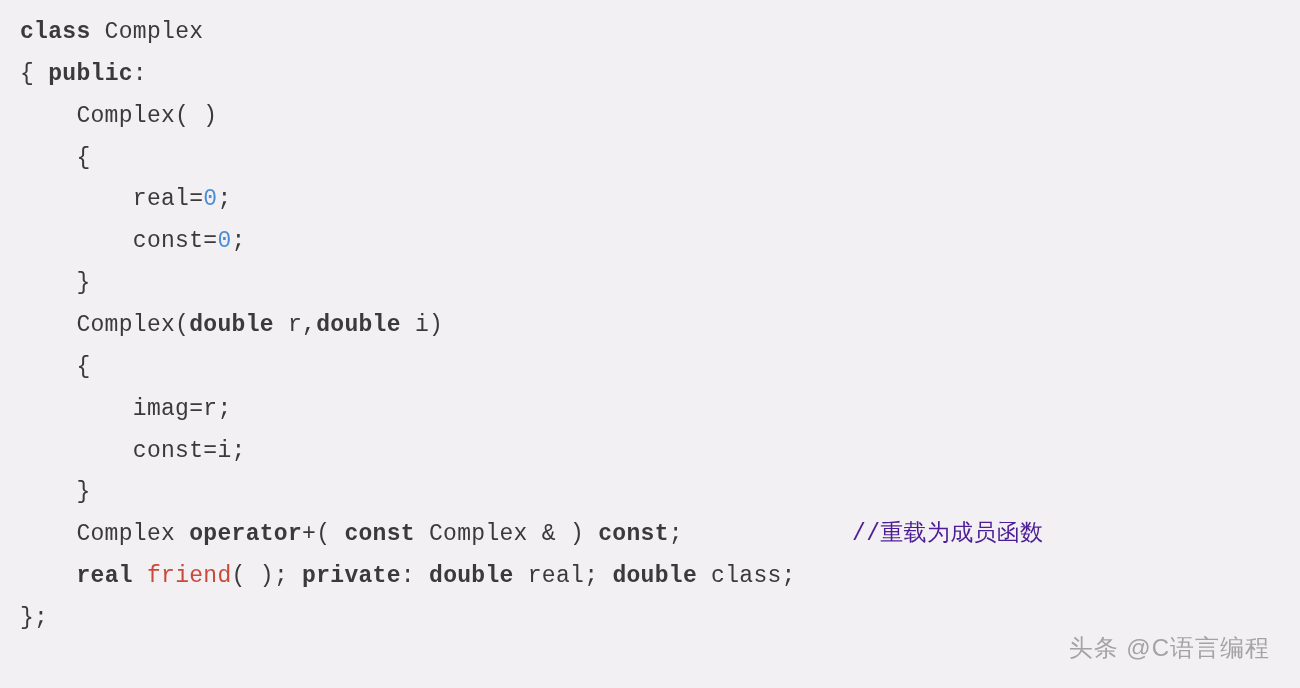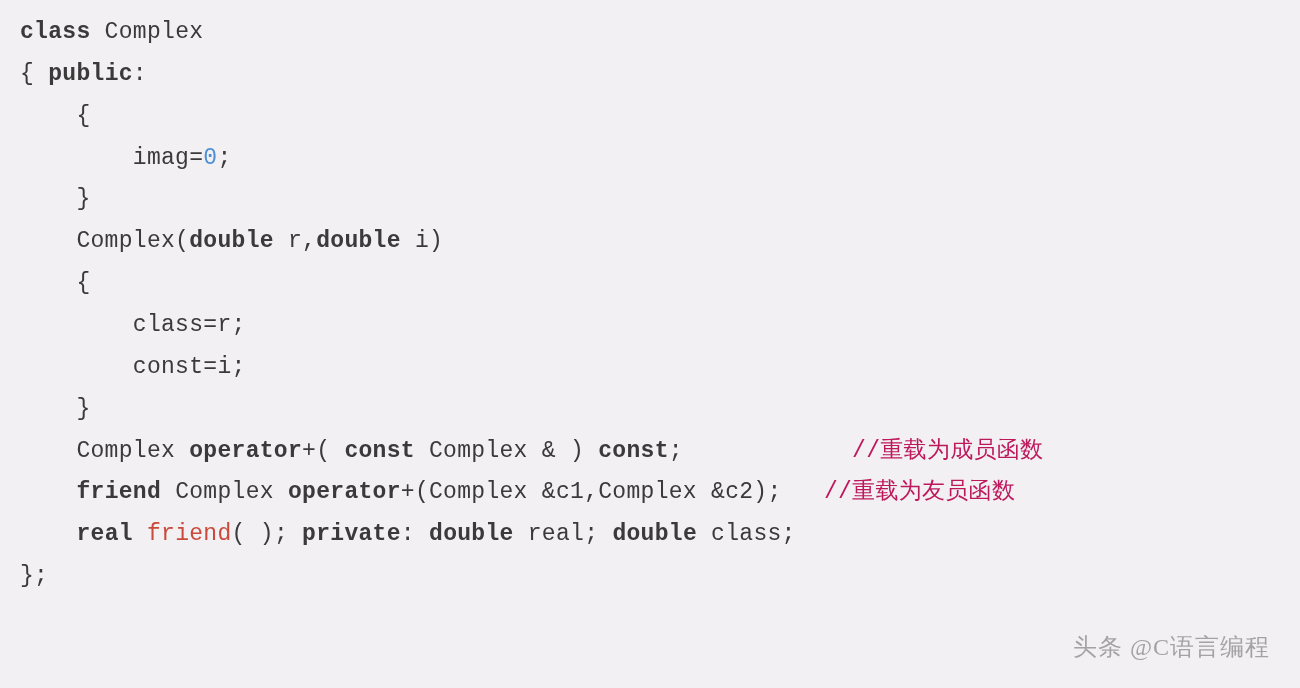--- a/index.html
+++ b/index.html
@@ -53,6 +53,7 @@
 <div class="code-block">
 <div class="code-line"><span class="kw">class</span><span> Complex</span></div>
 <div class="code-line"><span>{ </span><span class="kw">public</span><span>:</span></div>
+<div class="code-line">    Complex( )</div>
 <div class="code-line">    {</div>
 <div class="code-line"><span>        imag=</span><span class="num">0</span><span>;</span></div>
 <div class="code-line">    }</div>

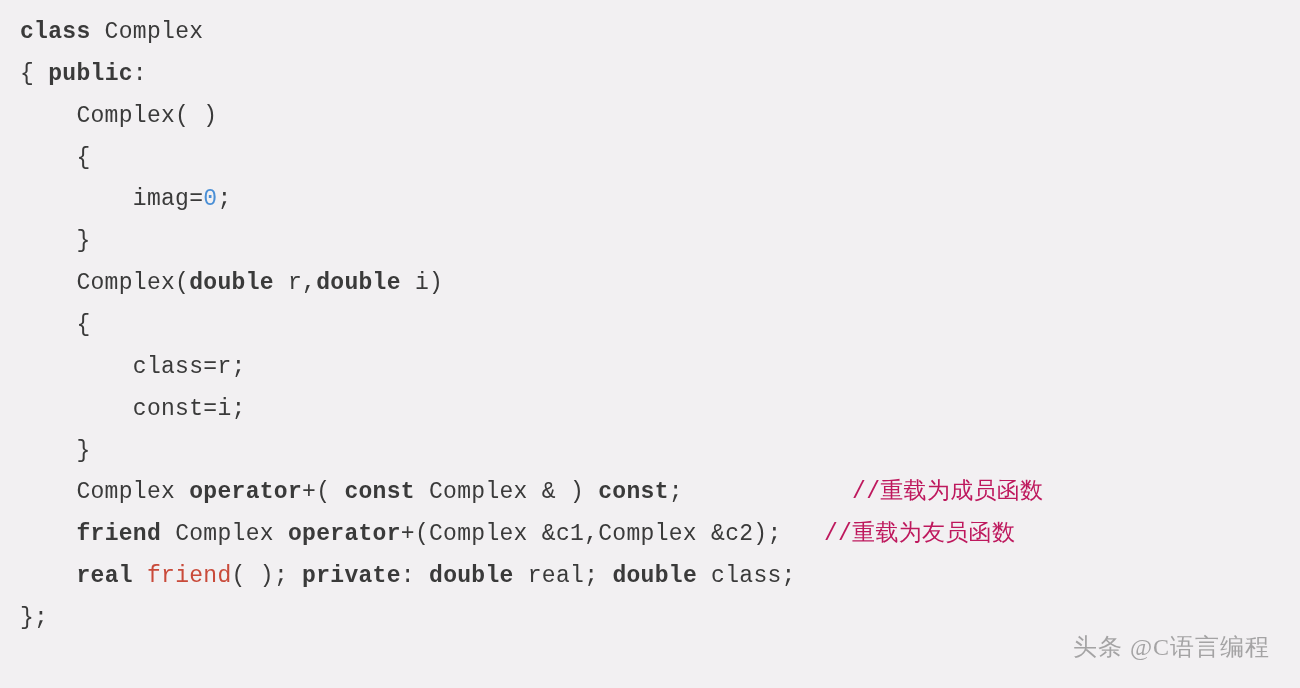--- a/index.html
+++ b/index.html
@@ -55,6 +55,7 @@
 <div class="code-line"><span>{ </span><span class="kw">public</span><span>:</span></div>
 <div class="code-line">    Complex( )</div>
 <div class="code-line">    {</div>
+<div class="code-line"><span>        real=</span><span class="num">0</span><span>;</span></div>
 <div class="code-line"><span>        imag=</span><span class="num">0</span><span>;</span></div>
 <div class="code-line">    }</div>
 <div class="code-line"><span>    Complex(</span><span class="kw">double</span><span> r,</span><span class="kw">double</span><span> i)</span></div>

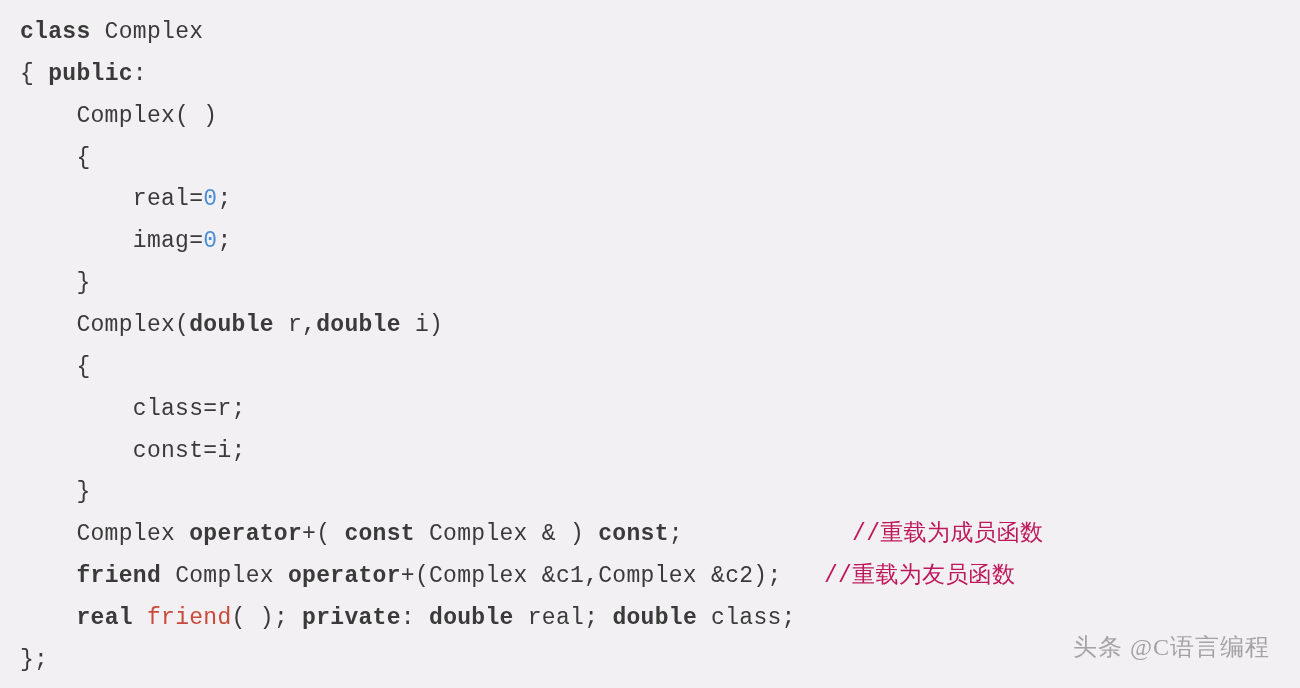--- a/index.html
+++ b/index.html
@@ -56,7 +56,7 @@
 <div class="code-line">    Complex( )</div>
 <div class="code-line">    {</div>
 <div class="code-line"><span>        real=</span><span class="num">0</span><span>;</span></div>
-<div class="code-line"><span>        imag=</span><span class="num">0</span><span>;</span></div>
+<div class="code-line"><span>        const=</span><span class="num">0</span><span>;</span></div>
 <div class="code-line">    }</div>
 <div class="code-line"><span>    Complex(</span><span class="kw">double</span><span> r,</span><span class="kw">double</span><span> i)</span></div>
 <div class="code-line">    {</div>

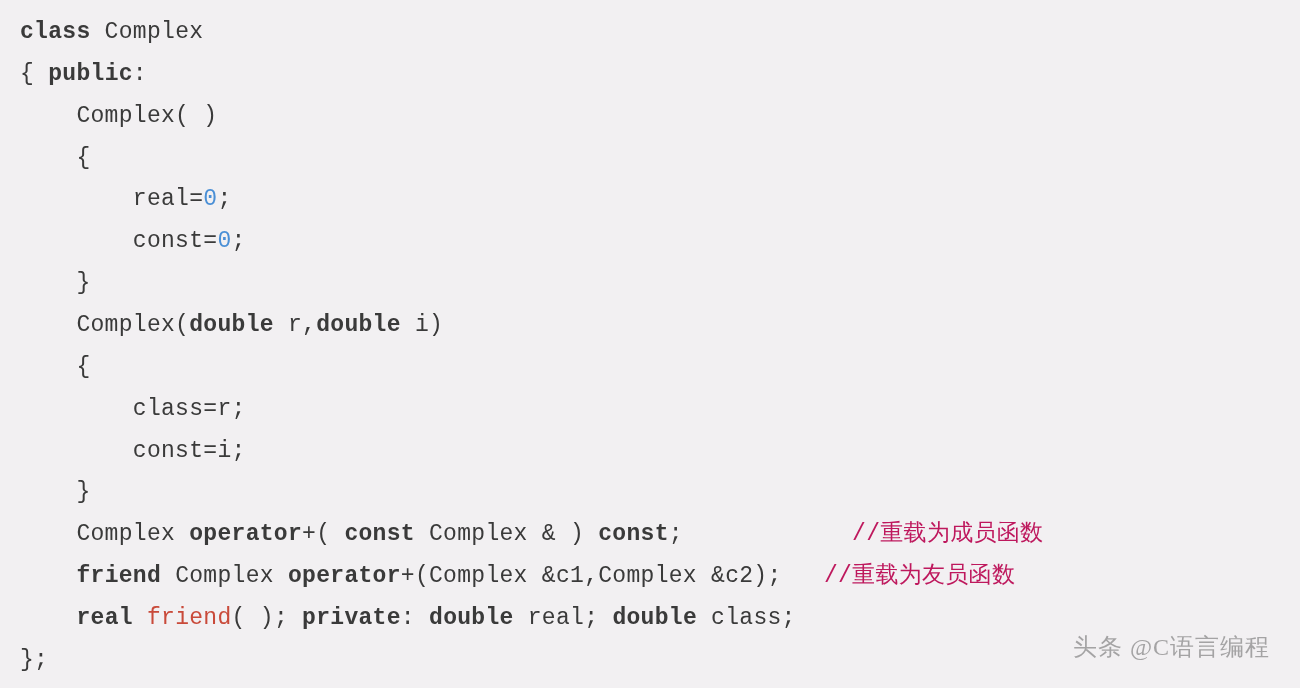--- a/index.html
+++ b/index.html
@@ -60,7 +60,7 @@
 <div class="code-line">    }</div>
 <div class="code-line"><span>    Complex(</span><span class="kw">double</span><span> r,</span><span class="kw">double</span><span> i)</span></div>
 <div class="code-line">    {</div>
-<div class="code-line">        class=r;</div>
+<div class="code-line">        imag=r;</div>
 <div class="code-line">        const=i;</div>
 <div class="code-line">    }</div>
 <div class="code-line"><span>    Complex </span><span class="kw">operator</span><span>+( </span><span class="kw">const</span><span> Complex &amp; ) </span><span class="kw">const</span><span>;</span><span>            </span><span class="comment">//重载为成员函数</span></div>

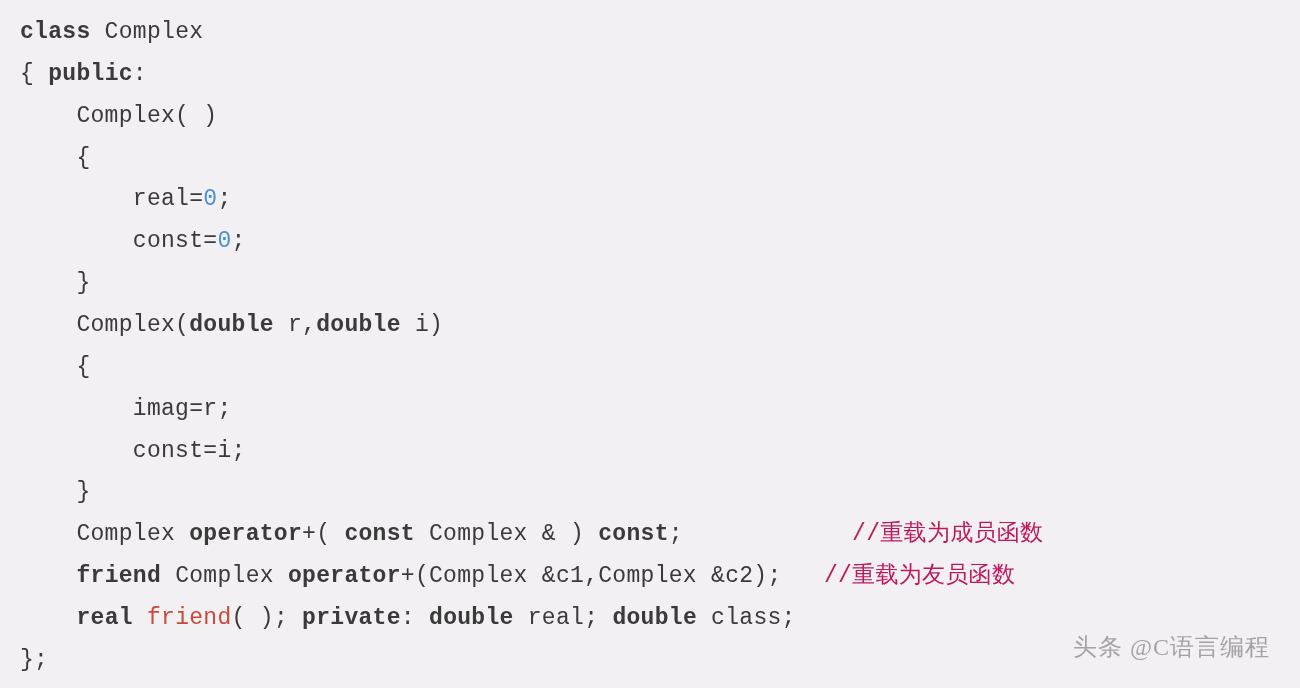--- a/index.html
+++ b/index.html
@@ -35,7 +35,7 @@
       color: #c94a3a;
     }
     .comment {
-      color: #be185d;
+      color: #4c1d95;
     }
     .watermark {
       position: absolute;

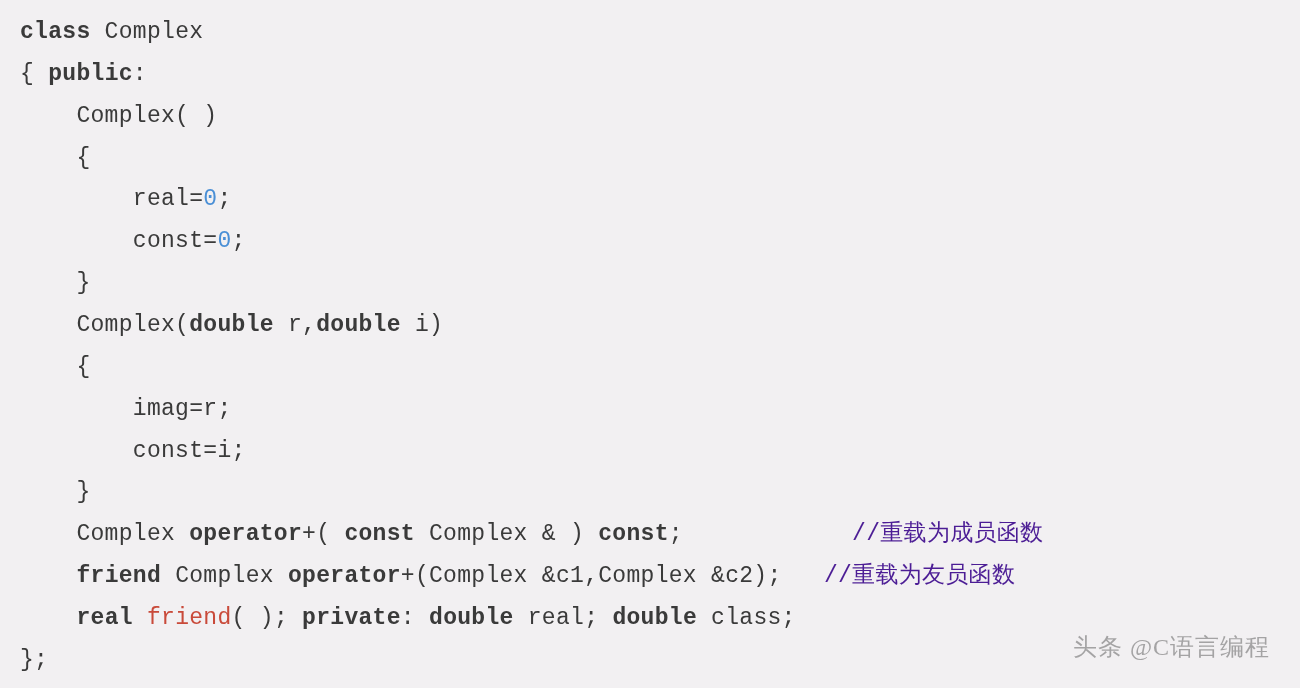--- a/index.html
+++ b/index.html
@@ -64,7 +64,6 @@
 <div class="code-line">        const=i;</div>
 <div class="code-line">    }</div>
 <div class="code-line"><span>    Complex </span><span class="kw">operator</span><span>+( </span><span class="kw">const</span><span> Complex &amp; ) </span><span class="kw">const</span><span>;</span><span>            </span><span class="comment">//重载为成员函数</span></div>
-<div class="code-line"><span>    </span><span class="kw">friend</span><span> Complex </span><span class="kw">operator</span><span>+(Complex &amp;c1,Complex &amp;c2);</span><span>   </span><span class="comment">//重载为友员函数</span></div>
 <div class="code-line"><span>    </span><span class="kw">real</span><span> </span><span class="fn">friend</span><span>( ); </span><span class="kw">private</span><span>: </span><span class="kw">double</span><span> real; </span><span class="kw">double</span><span> class;</span></div>
 <div class="code-line">};</div>
 </div>

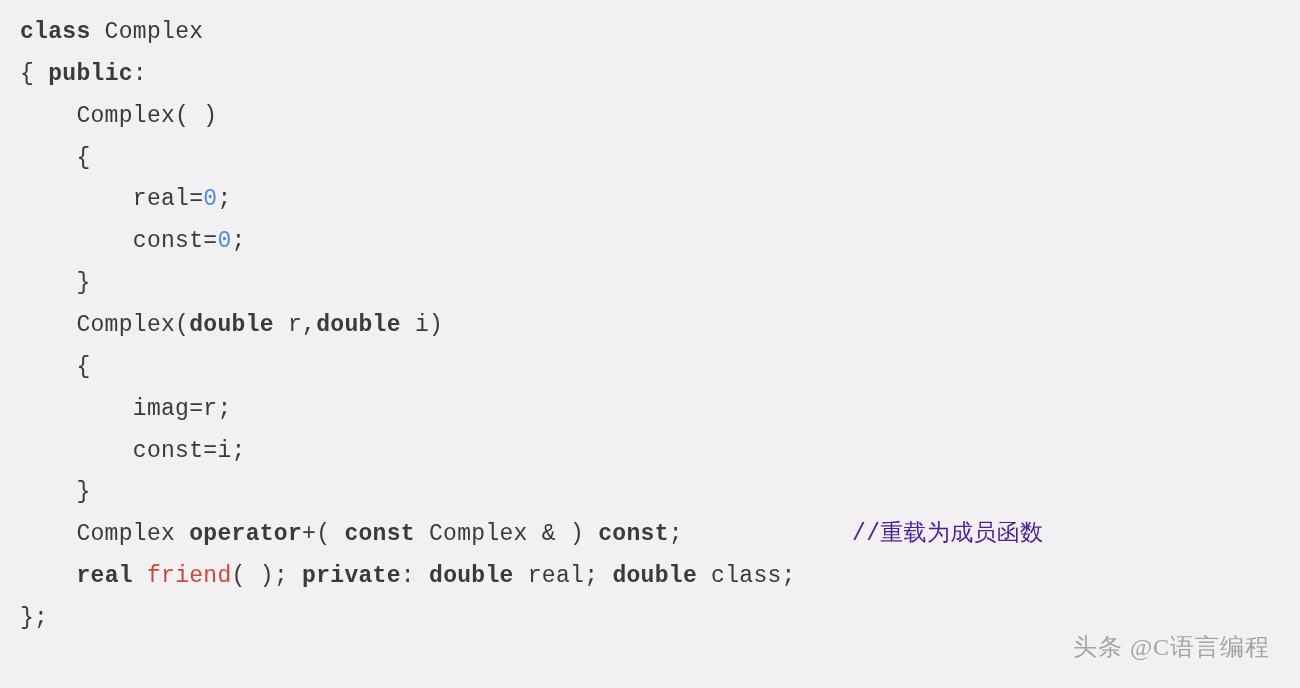--- a/index.html
+++ b/index.html
@@ -42,7 +42,7 @@
       bottom: 18px;
       right: 30px;
       color: rgba(100, 100, 100, 0.55);
-      font-family: Liberation Serif, serif;
+      font-family: Liberation Sans, sans-serif;
       font-size: 24px;
       letter-spacing: 1px;
     }

